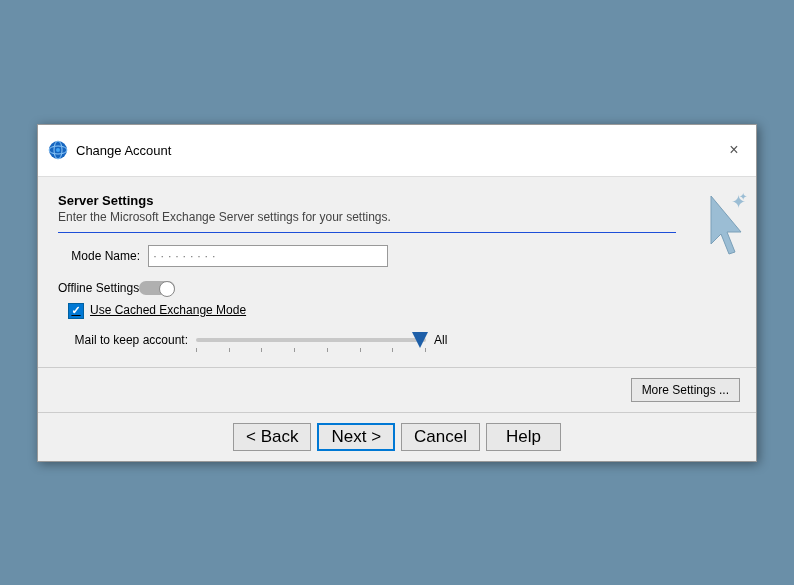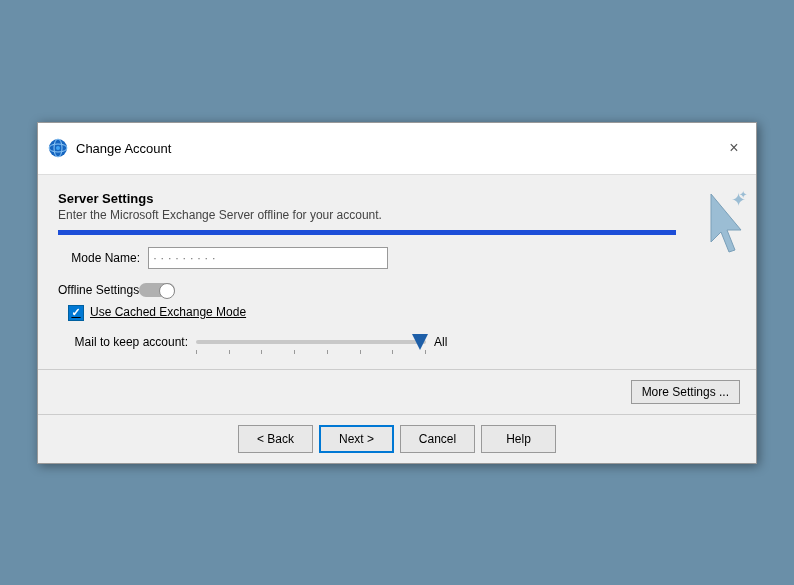--- a/index.html
+++ b/index.html
@@ -79,7 +79,7 @@
     .section-header {
       margin-bottom: 12px;
       padding-bottom: 8px;
-      border-bottom: 5px solid #1d4ed8;
+      border-bottom: 1px solid #1d4ed8;
     }
     .section-title {
       font-weight: bold;

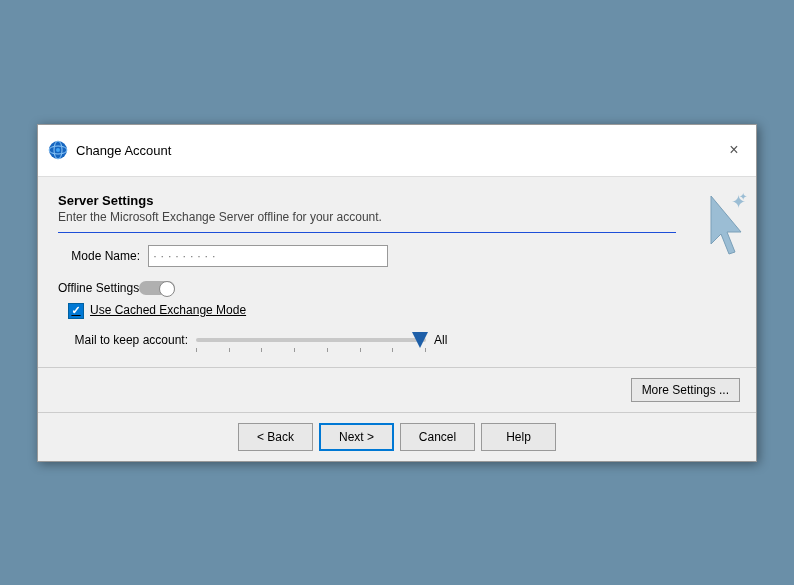--- a/index.html
+++ b/index.html
@@ -280,7 +280,7 @@
 
       <div class="section-header">
         <div class="section-title">Server Settings</div>
-        <div class="section-subtitle">Enter the Microsoft Exchange Server offline for your account.</div>
+        <div class="section-subtitle">Enter the Microsoft Exchange Server settings for your settings.</div>
       </div>
 
       <div class="form-row">

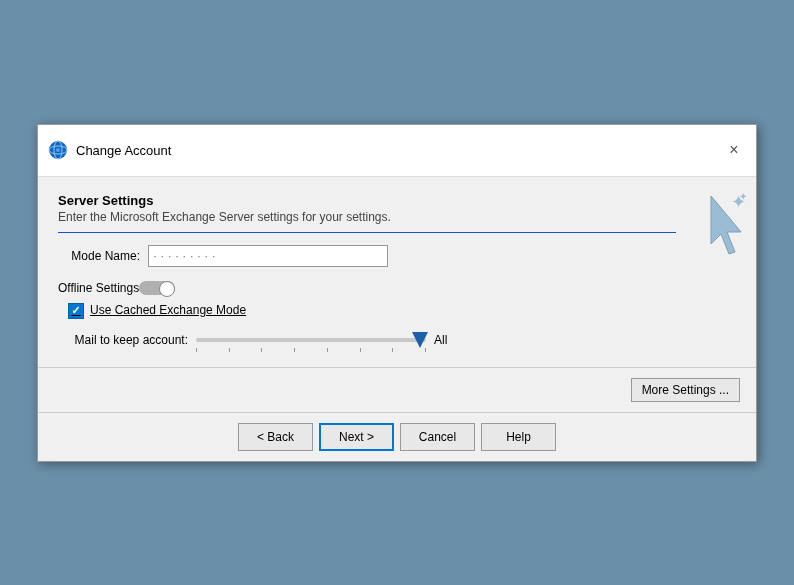--- a/index.html
+++ b/index.html
@@ -249,7 +249,7 @@
       height: 28px;
       border: 1px solid #999;
       background: #e8e8e8;
-      font-size: 12px;
+      font-size: 17px;
       cursor: pointer;
       padding: 0 12px;
     }

